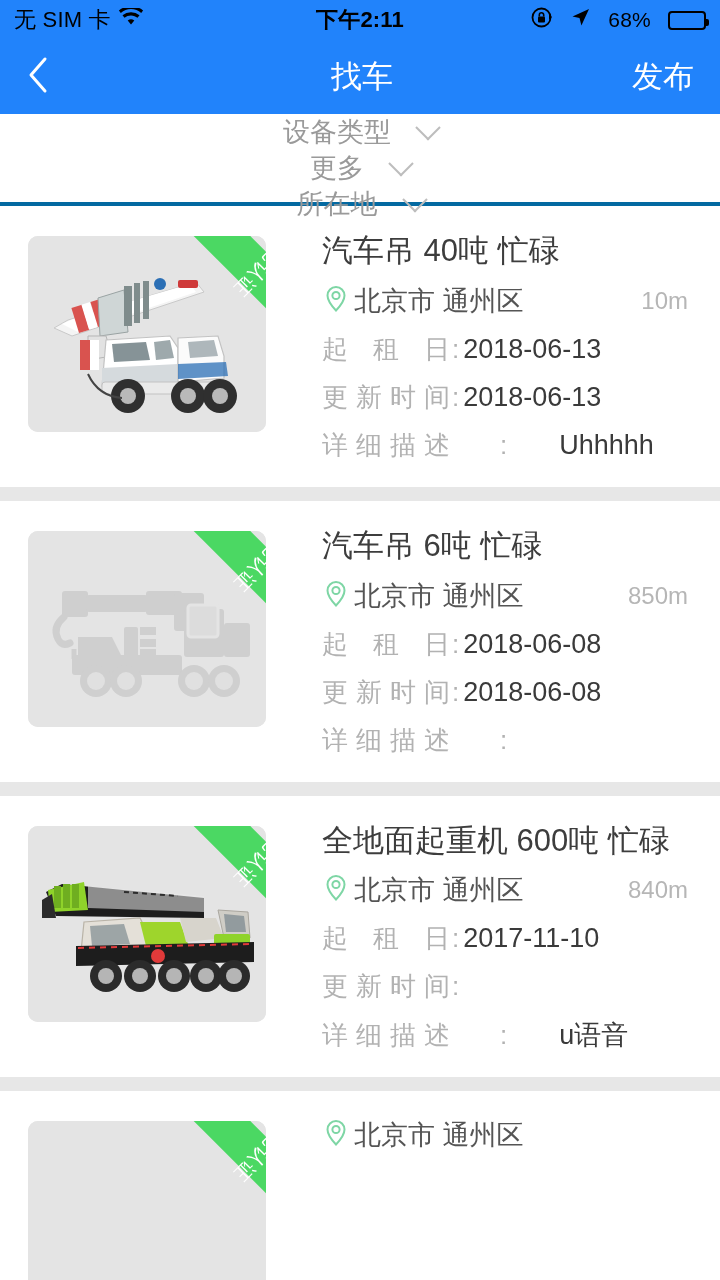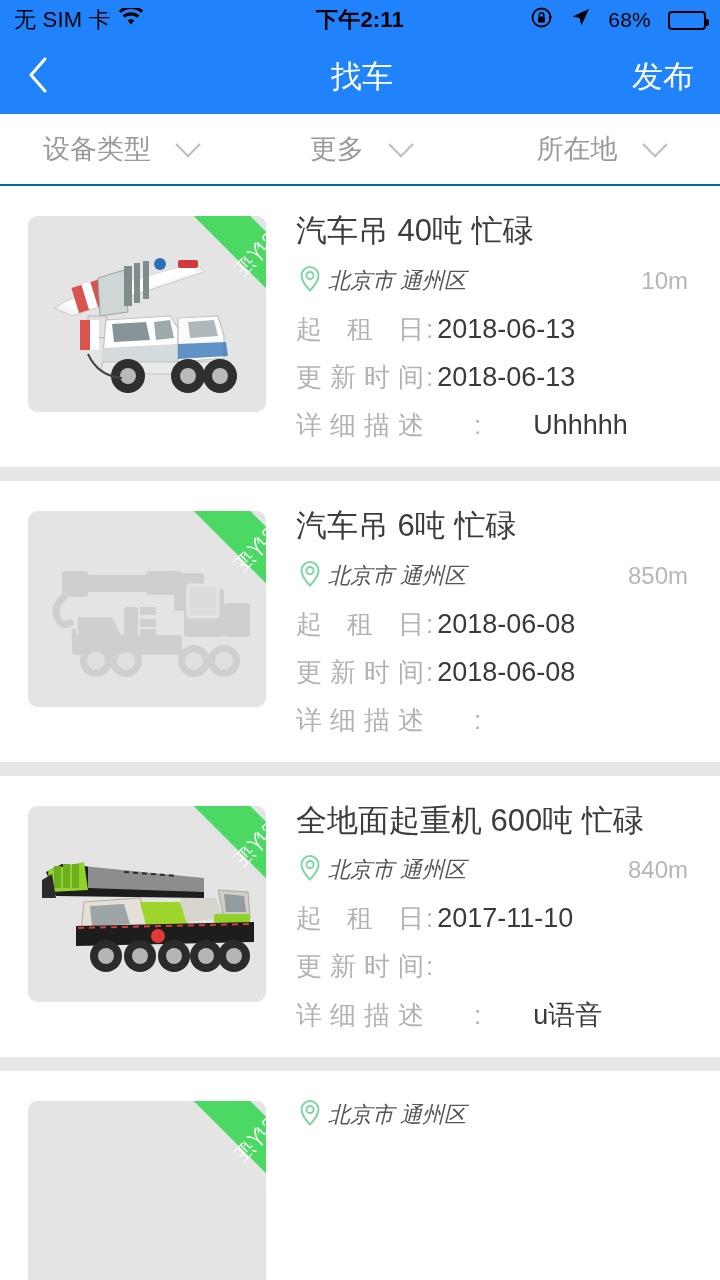--- a/index.html
+++ b/index.html
@@ -87,11 +87,12 @@
 
   
   .filterbar {
-    height: 72px;
+    height: 92px;
     background: #ffffff;
     display: flex;
     align-items: center;
-    border-bottom: 2px solid #0369a1;
+    border-bottom: 4px solid #0369a1;
+    flex-direction: column;
   }
   .filter-item {
     flex: 1 1 0;

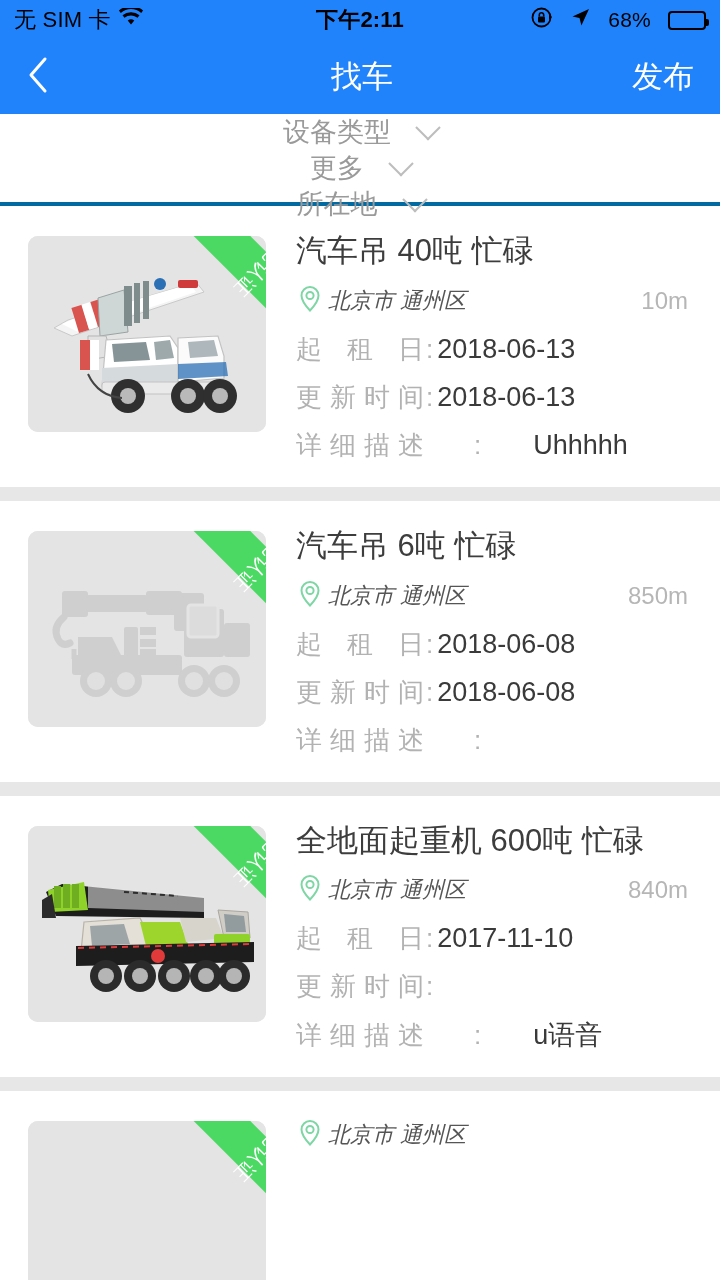--- a/index.html
+++ b/index.html
@@ -168,7 +168,7 @@
 
   .info {
     flex: 1 1 auto;
-    padding-left: 30px;
+    padding-left: 56px;
     padding-top: 2px;
     min-width: 0;
   }

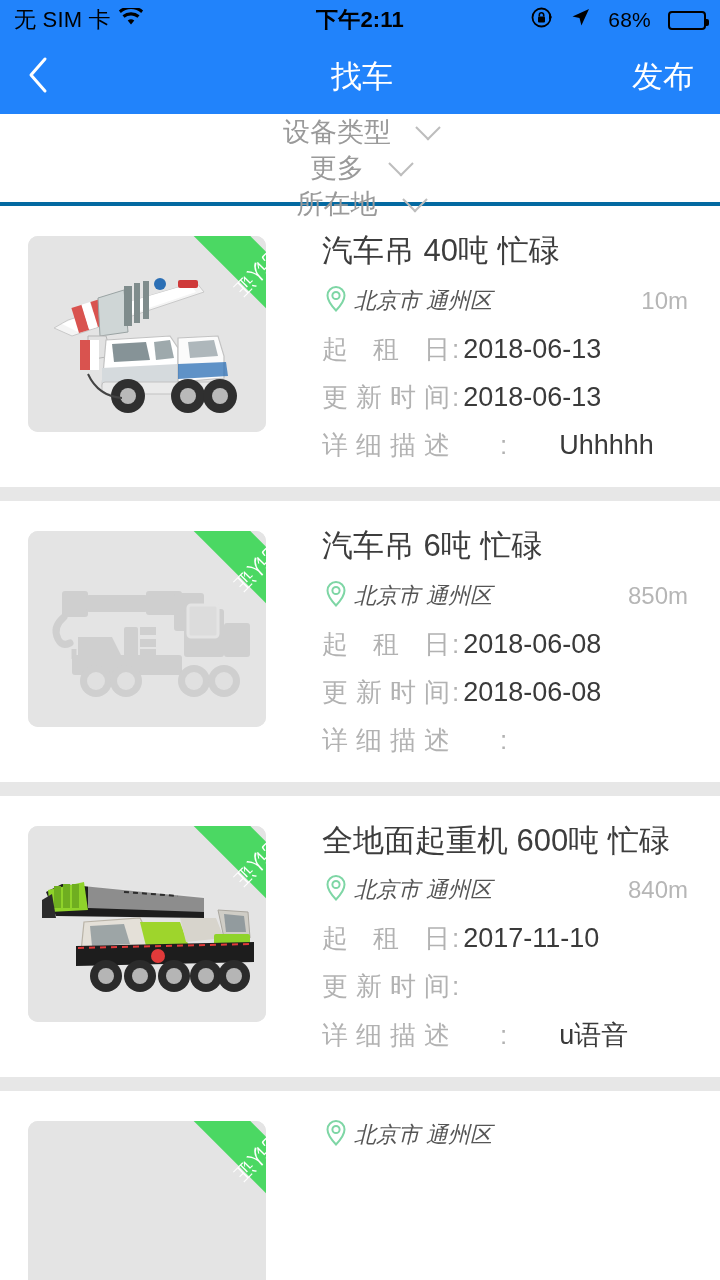--- a/index.html
+++ b/index.html
@@ -186,10 +186,9 @@
   }
   .pin-ico { flex: 0 0 auto; margin-right: 4px; }
   .loc-text {
-    font-size: 22px;
+    font-size: 27px;
     color: #555555;
     white-space: nowrap;
-    font-style: italic;
   }
   .dist {
     margin-left: auto;

